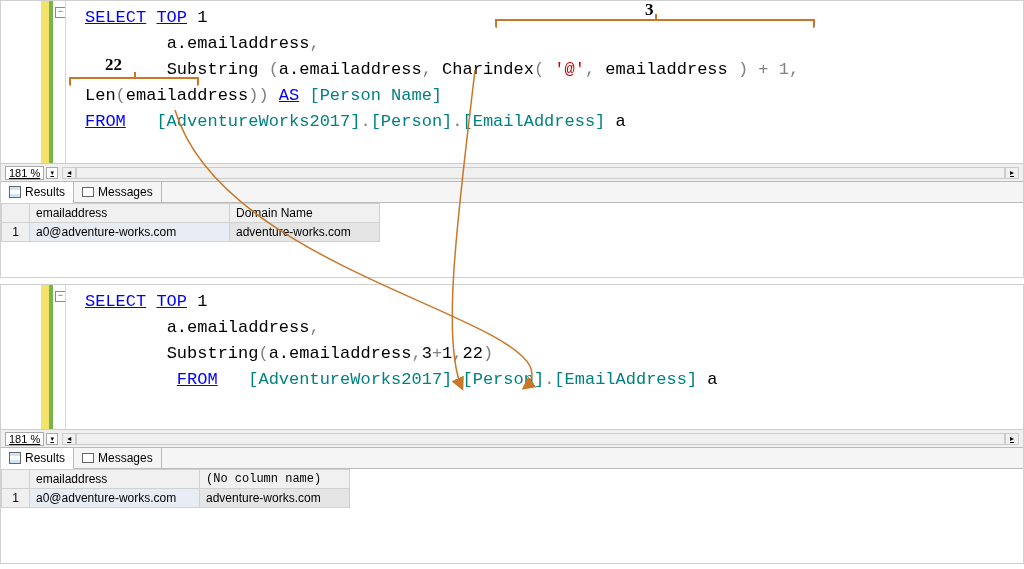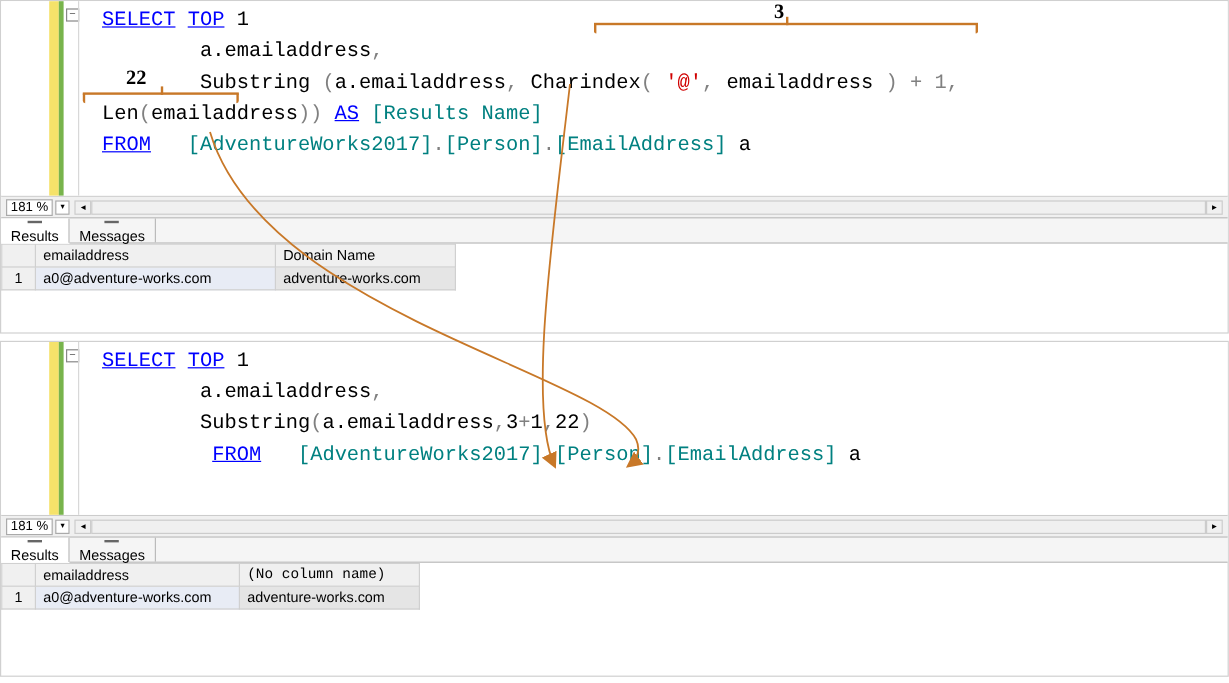--- a/index.html
+++ b/index.html
@@ -232,7 +232,7 @@
     <div class="code-lines"><span class="c-blue">SELECT</span> <span class="c-blue">TOP</span> <span class="c-black">1</span>
         <span class="c-black">a.emailaddress</span><span class="c-gray">,</span>
         <span class="c-fn">Substring</span><span class="c-gray"> (</span><span class="c-black">a.emailaddress</span><span class="c-gray">,</span> <span class="c-fn">Charindex</span><span class="c-gray">(</span> <span class="c-red">'@'</span><span class="c-gray">,</span> <span class="c-black">emailaddress</span> <span class="c-gray">)</span><span class="c-gray"> + 1</span><span class="c-gray">,</span>
-<span class="c-fn">Len</span><span class="c-gray">(</span><span class="c-black">emailaddress</span><span class="c-gray">))</span> <span class="c-blue">AS</span> <span class="c-name">[Results Name]</span>
+<span class="c-fn">Len</span><span class="c-gray">(</span><span class="c-black">emailaddress</span><span class="c-gray">))</span> <span class="c-blue">AS</span> <span class="c-name">[Person Name]</span>
 <span class="c-blue">FROM</span>   <span class="c-name">[AdventureWorks2017]</span><span class="c-gray">.</span><span class="c-name">[Person]</span><span class="c-gray">.</span><span class="c-name">[EmailAddress]</span> <span class="c-black">a</span></div>
   </div>
   <div class="zoom-bar">

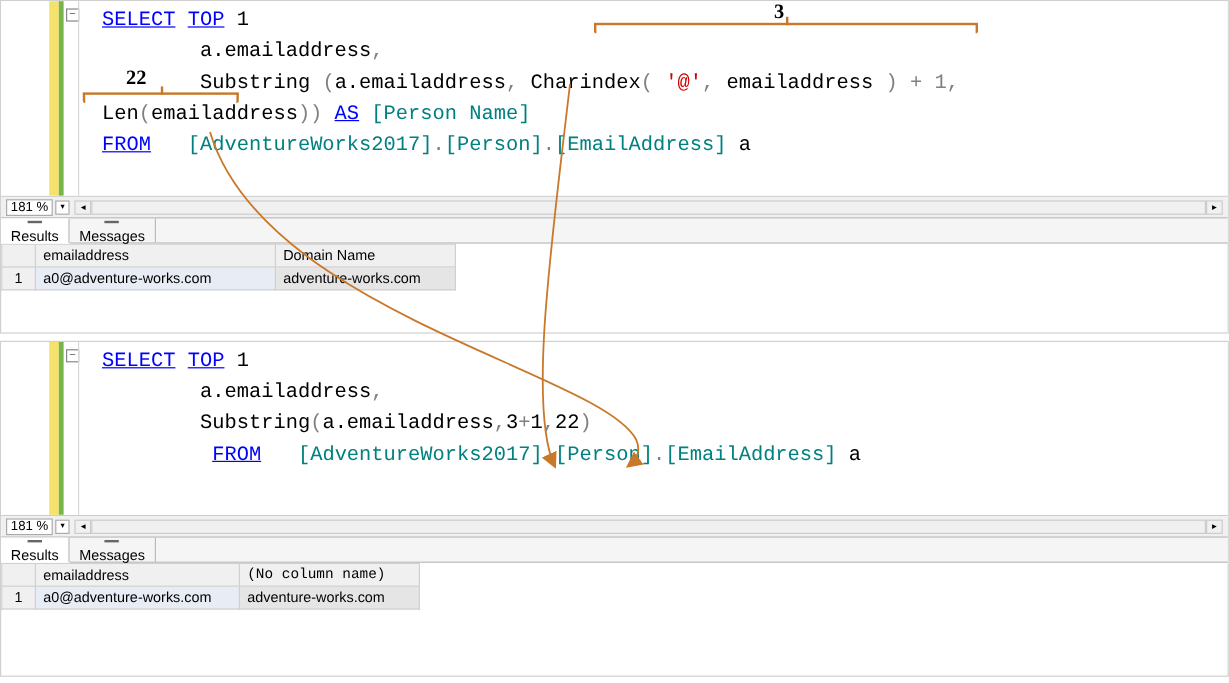--- a/index.html
+++ b/index.html
@@ -88,6 +88,7 @@
     font-family: 'Segoe UI', sans-serif;
     font-size: 11px;
     padding: 0 4px;
+    text-decoration: underline;
   }
   .zoom-v {
     border: 1px solid #aaa;

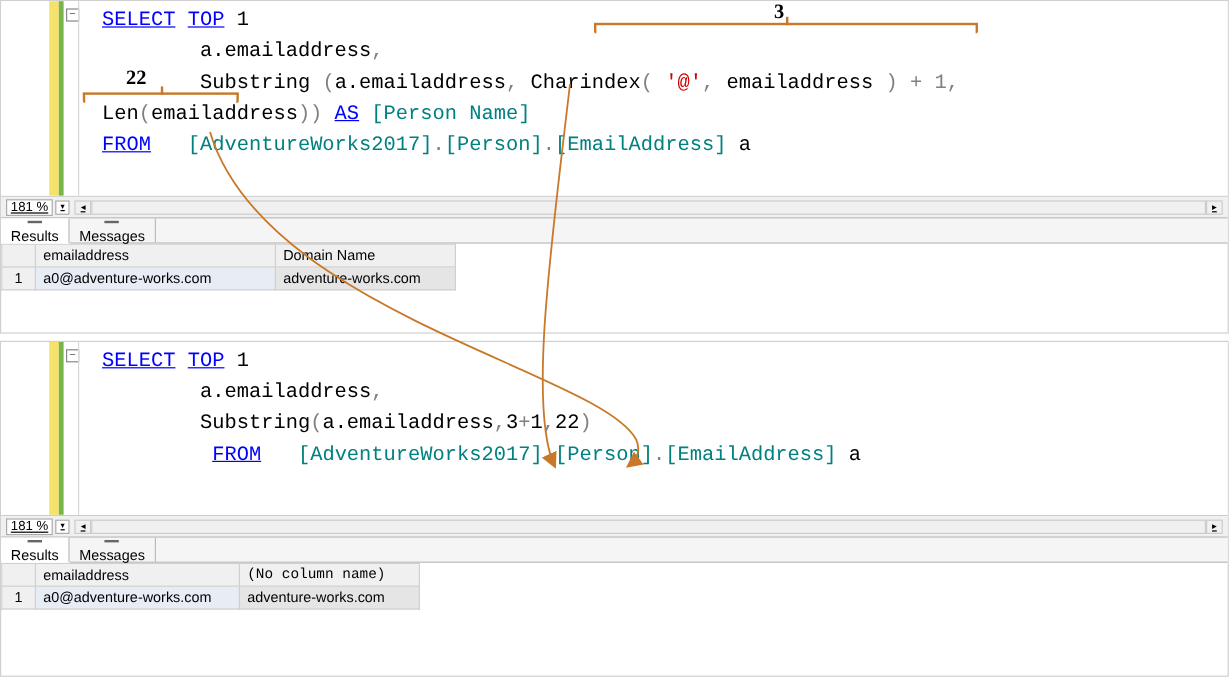--- a/index.html
+++ b/index.html
@@ -137,7 +137,6 @@
     display: flex;
     align-items: center;
     gap: 4px;
-    flex-direction: column;
   }
   .tab.active { background: #fff; border-bottom: 1px solid #fff; margin-bottom: -1px; }
   .icon-results {

